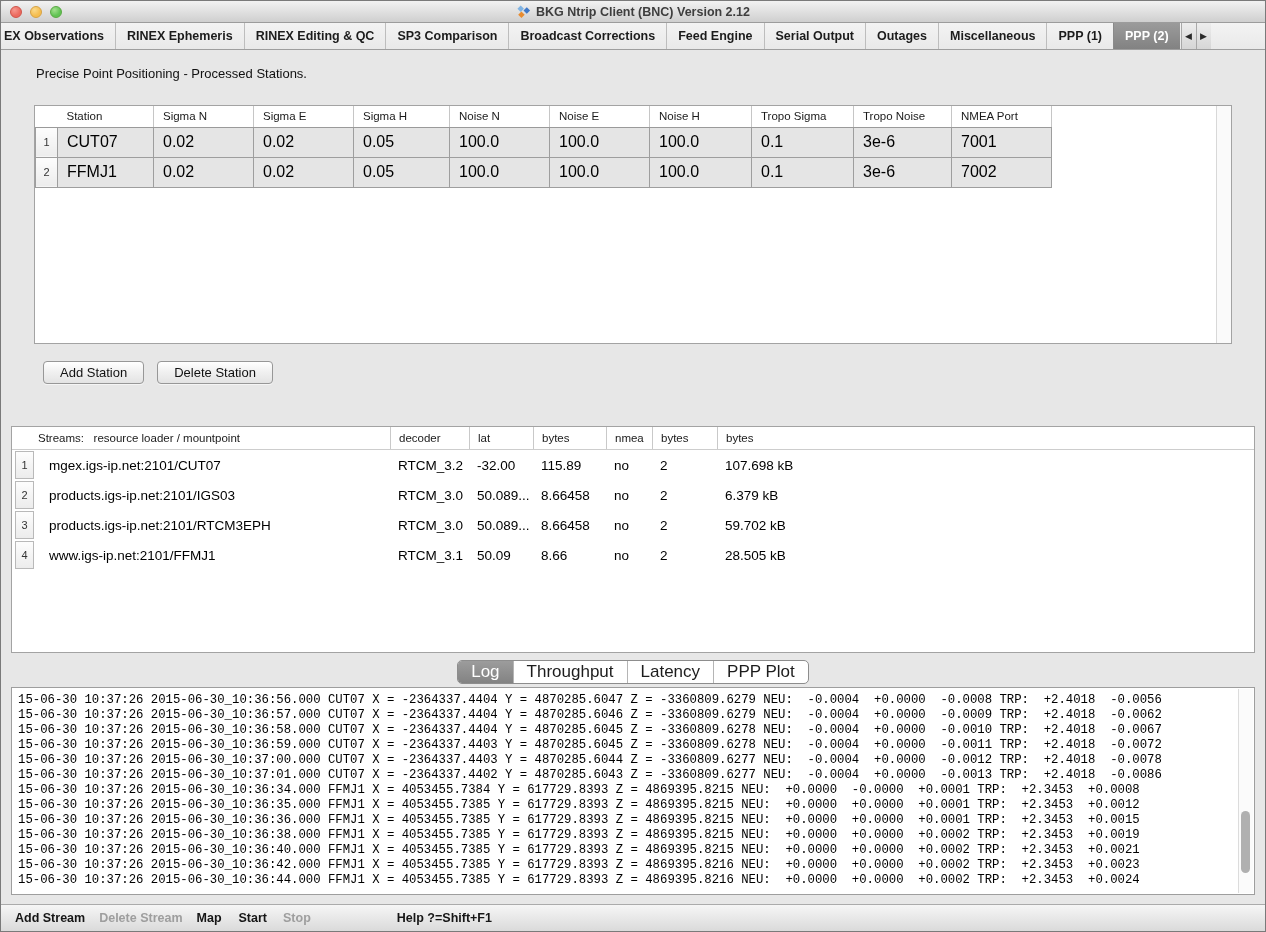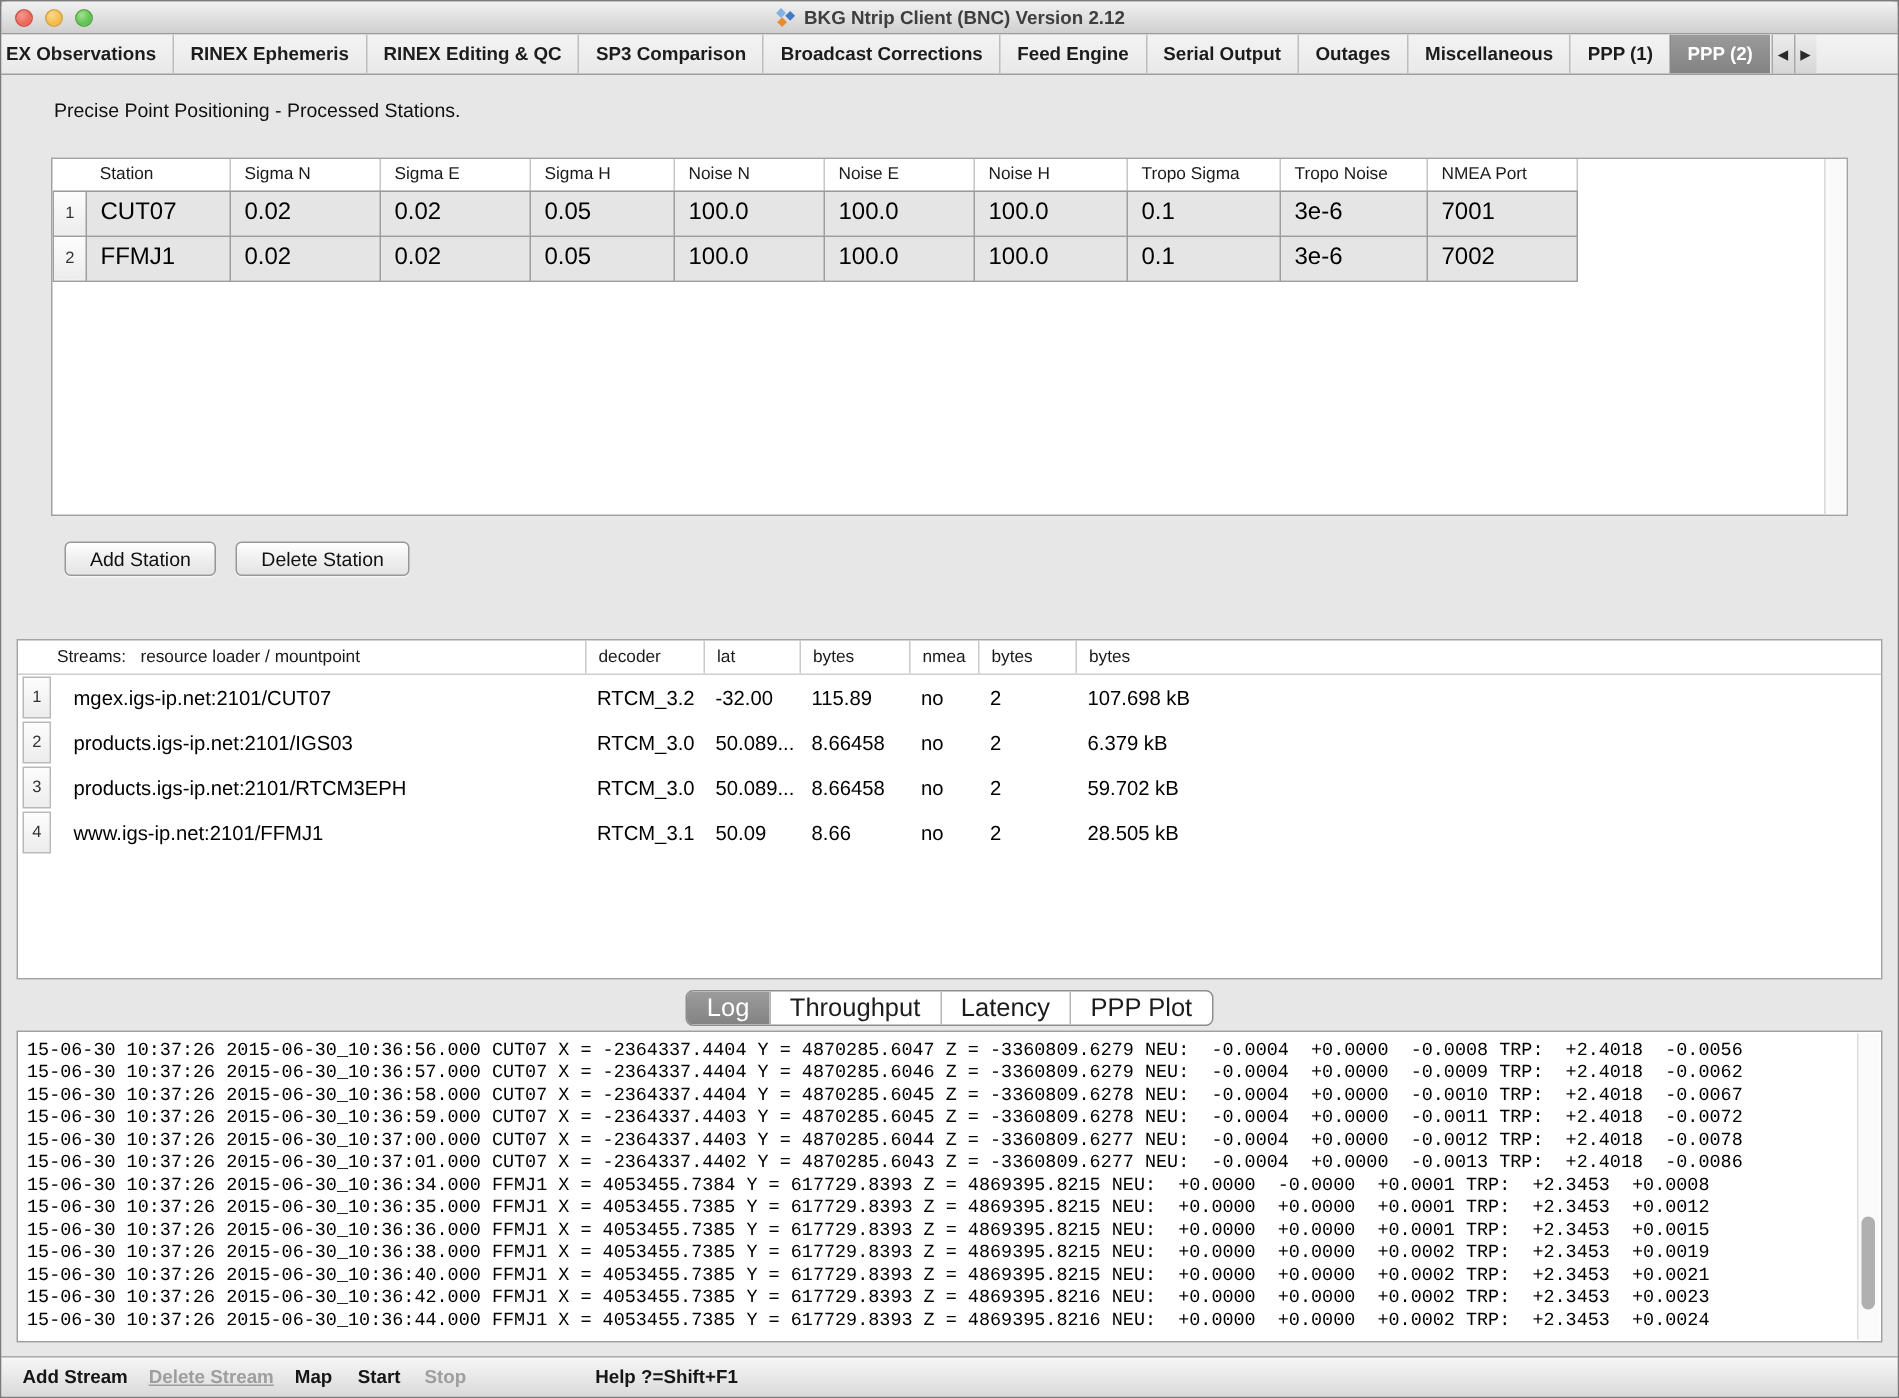--- a/index.html
+++ b/index.html
@@ -109,7 +109,7 @@
     font-size: 12.5px; font-weight: bold; color: #161616; padding-left: 10px; }
   .sb-item { margin-right: 0; }
   .sb-item.disabled { color: #9e9e9e; }
-  .sb-add { margin-left: 4px; } .sb-del { margin-left: 14px; text-decoration: underline; } .sb-map { margin-left: 14px; }
+  .sb-add { margin-left: 4px; } .sb-del { margin-left: 14px; } .sb-map { margin-left: 14px; }
   .sb-start { margin-left: 17px; } .sb-stop { margin-left: 16px; } .sb-help { margin-left: 86px; }
 </style>
 </head>

